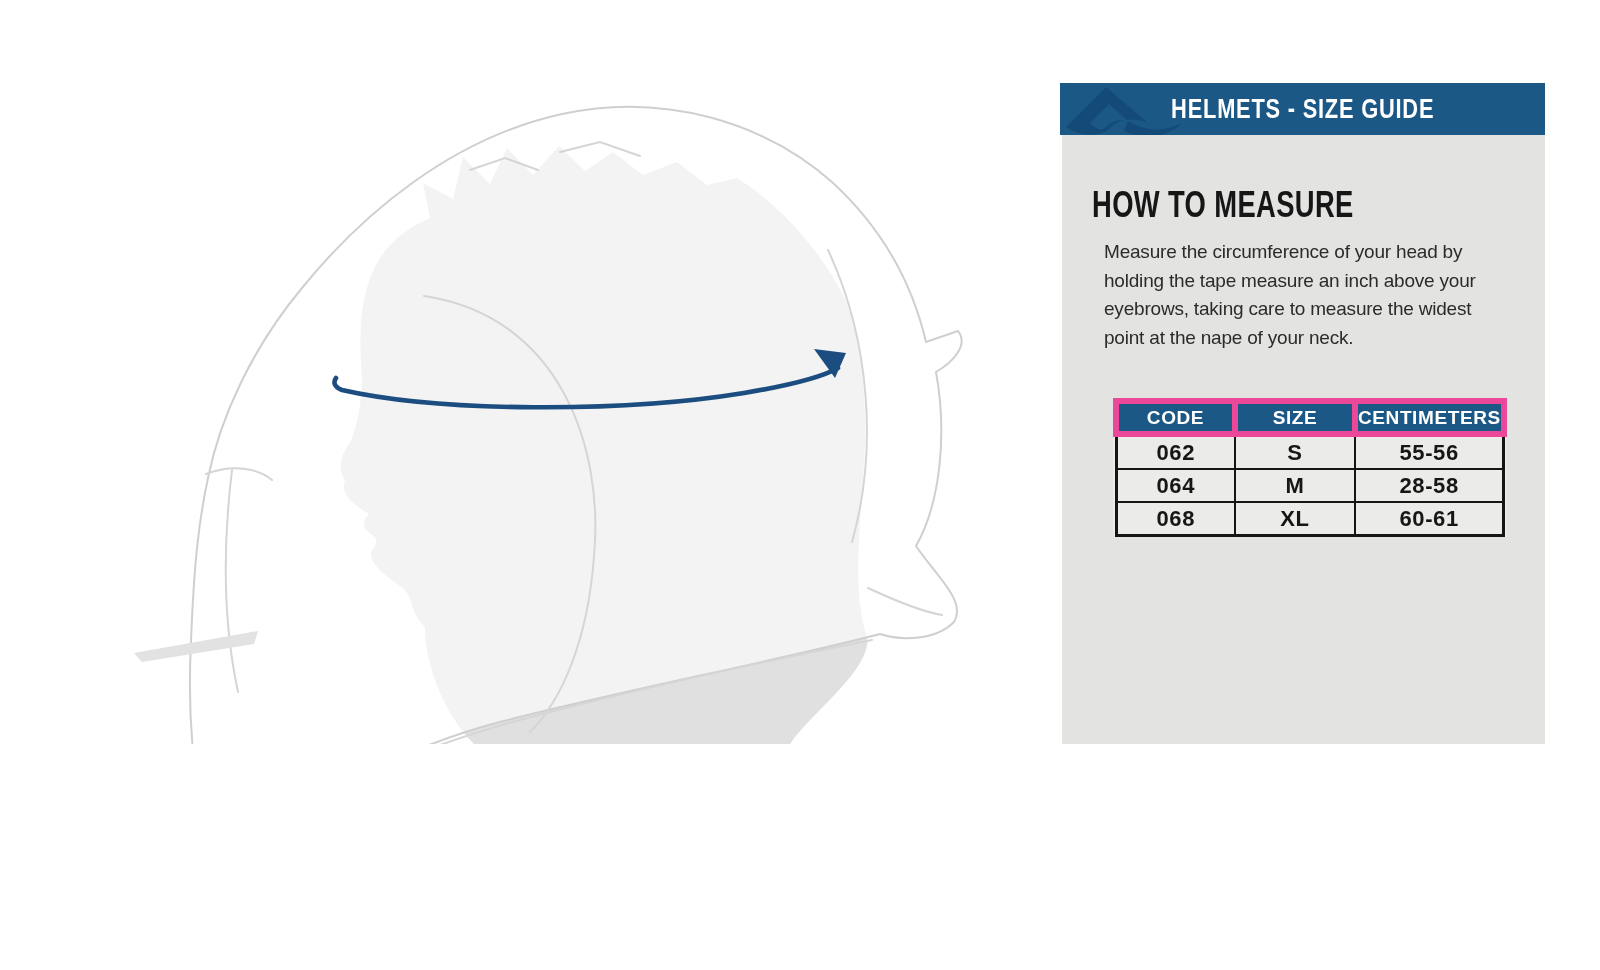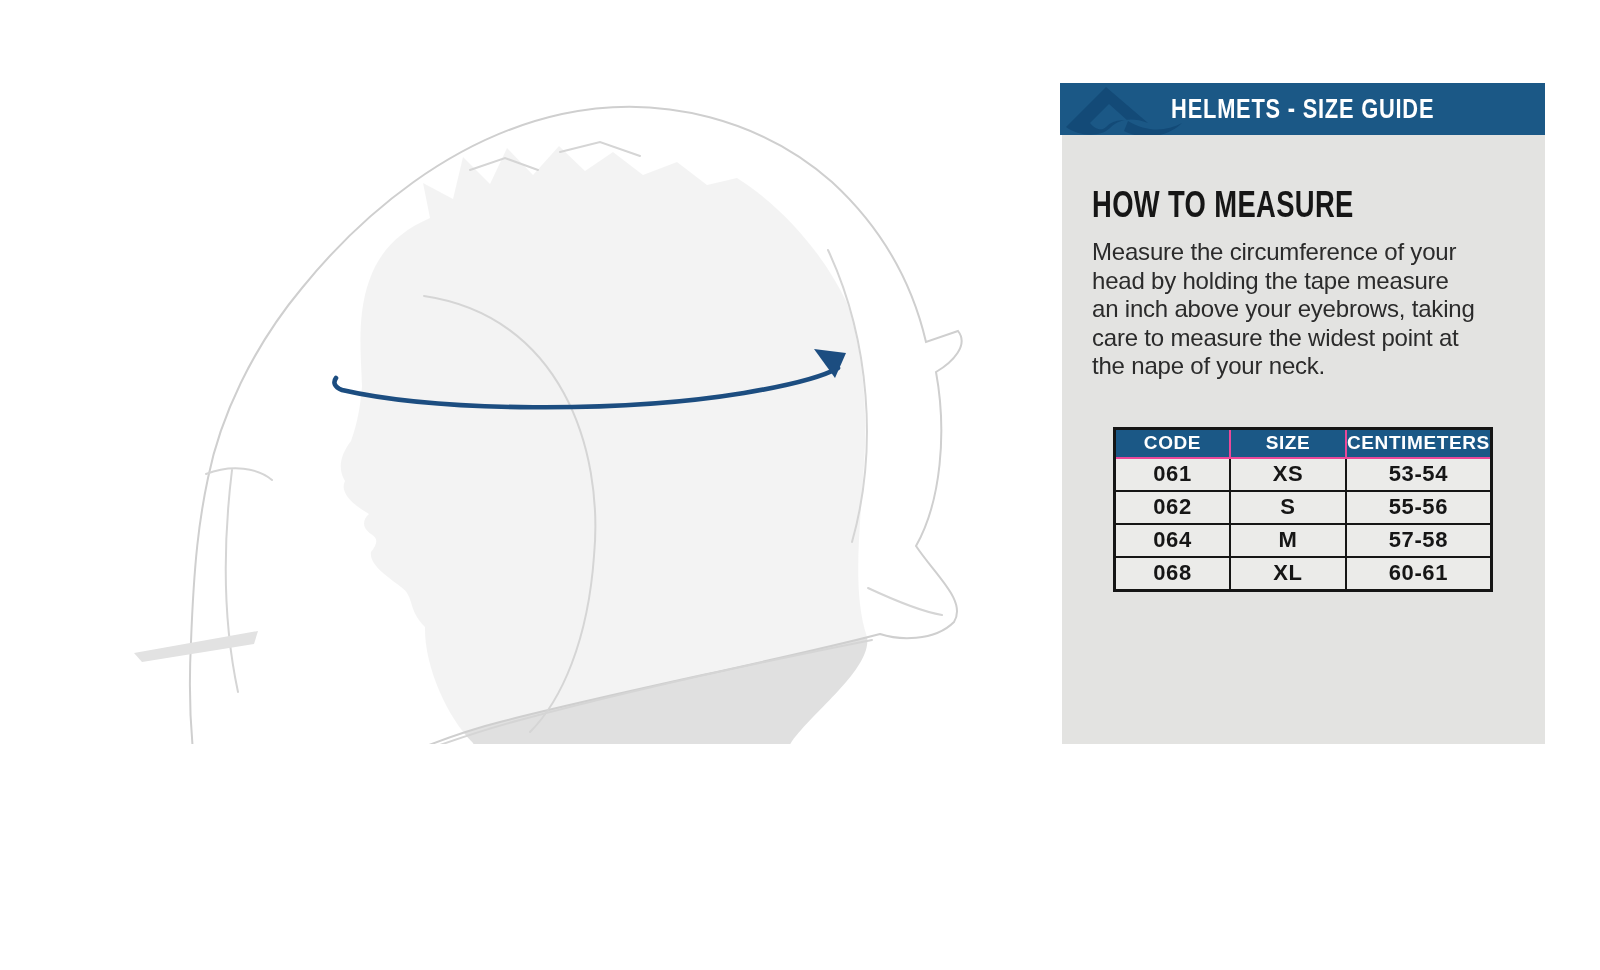--- a/index.html
+++ b/index.html
@@ -34,8 +34,8 @@
   }
   .howto-heading .squeeze{display:inline-block;transform:scaleX(.74);transform-origin:0 50%;letter-spacing:.5px;}
   .howto-text{
-    margin:15px 0 0 0;width:384px;color:#2b2b2b;
-    font-size:24px;line-height:28.5px;letter-spacing:-.2px;
+    margin:15px 0 0 12px;width:384px;color:#2b2b2b;
+    font-size:19px;line-height:28.5px;letter-spacing:-.2px;
   }
   
   .size-table{

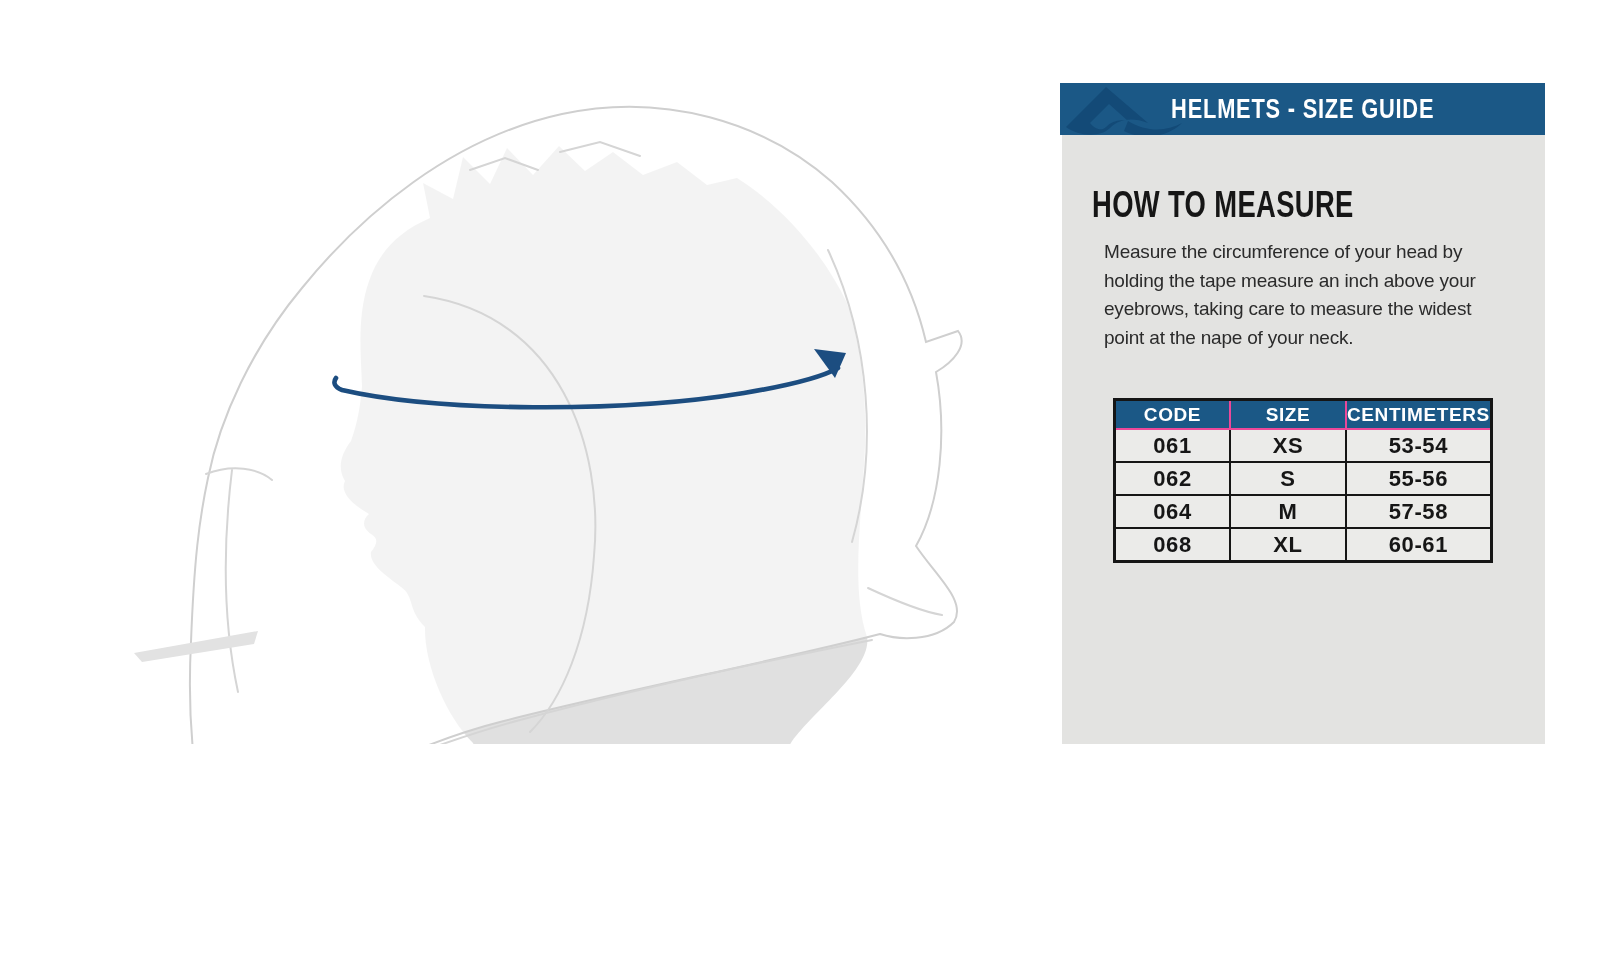--- a/index.html
+++ b/index.html
@@ -45,7 +45,7 @@
   .size-table th{
     background:#1b5886;color:#ffffff;font-size:19px;font-weight:bold;
     letter-spacing:.6px;height:27px;padding:0;text-align:center;
-    border:2px solid #ec4899;
+    border:6px solid #ec4899;
   }
   .size-table td{
     background:#ebebe9;color:#161616;font-size:22px;font-weight:bold;

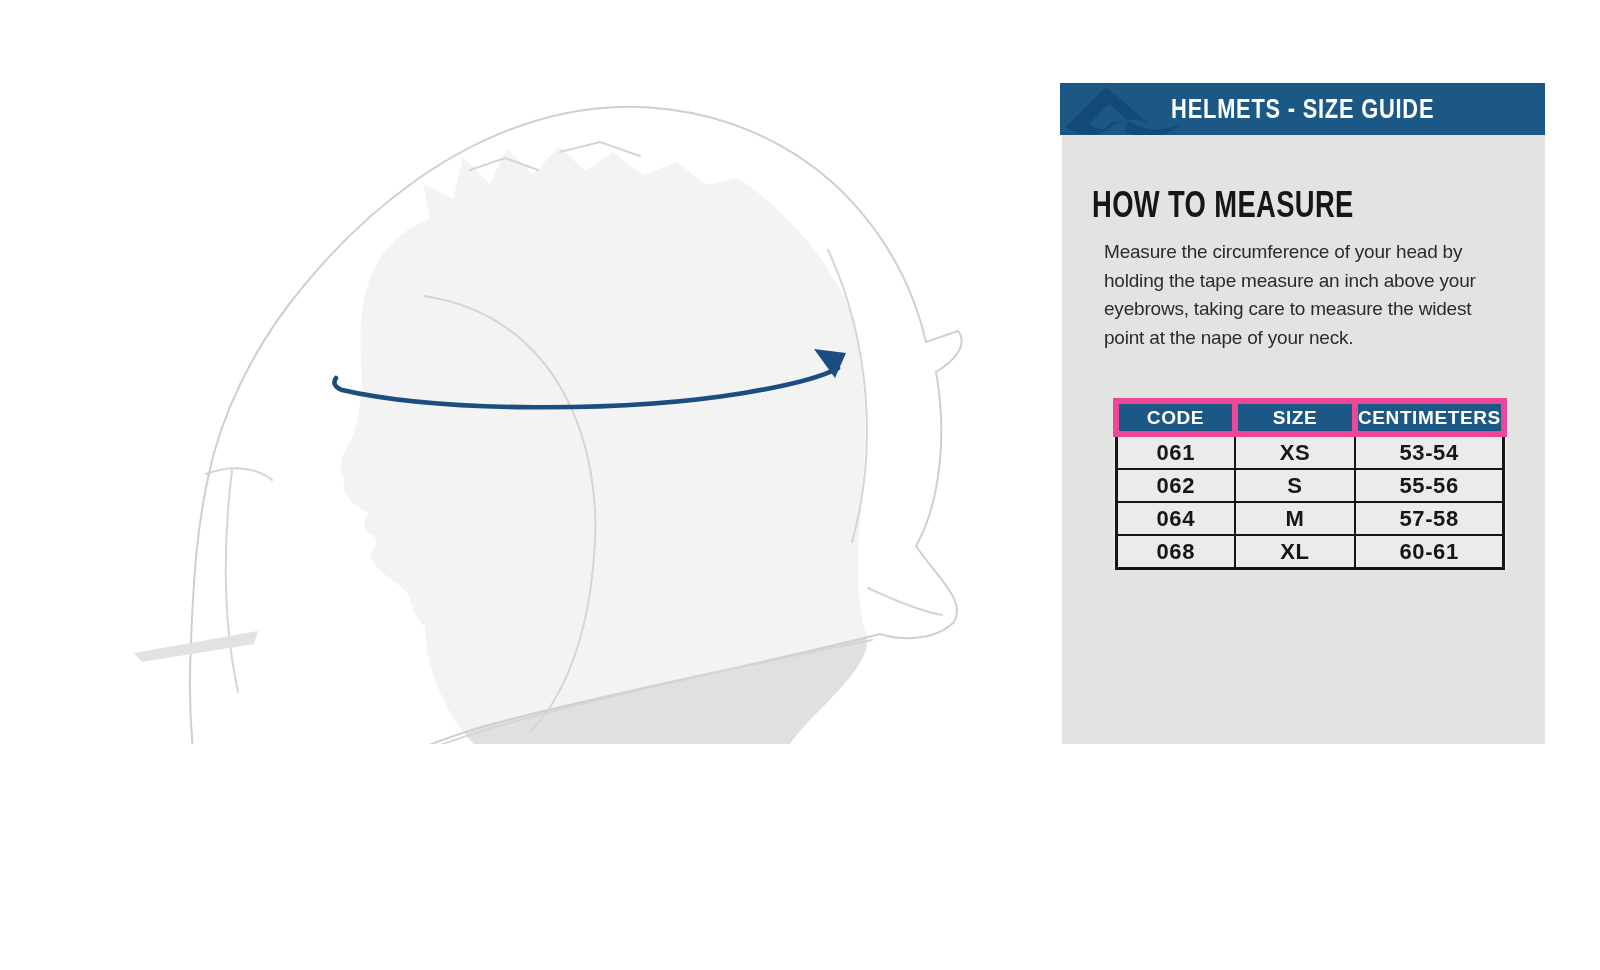--- a/index.html
+++ b/index.html
@@ -153,11 +153,6 @@
         </thead>
         <tbody>
             <tr>
-              <td>061</td>
-              <td>XS</td>
-              <td>53-54</td>
-            </tr>
-            <tr>
               <td>062</td>
               <td>S</td>
               <td>55-56</td>

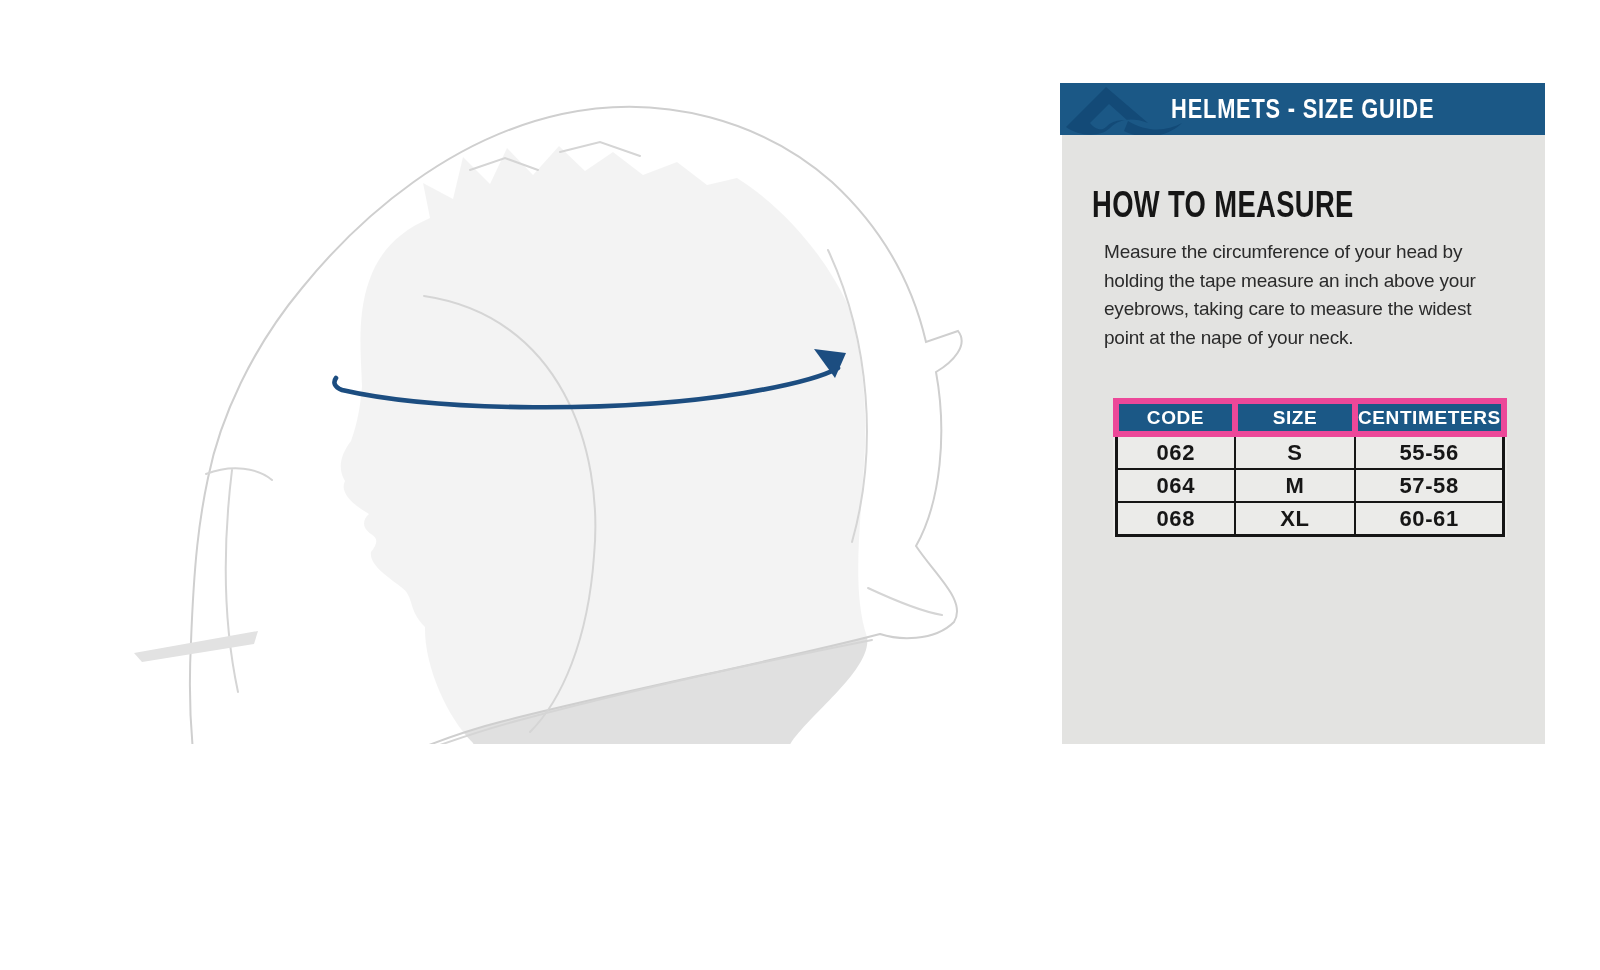--- a/index.html
+++ b/index.html
@@ -160,7 +160,7 @@
             <tr>
               <td>064</td>
               <td>M</td>
-              <td>57-58</td>
+              <td>28-58</td>
             </tr>
             <tr>
               <td>068</td>

